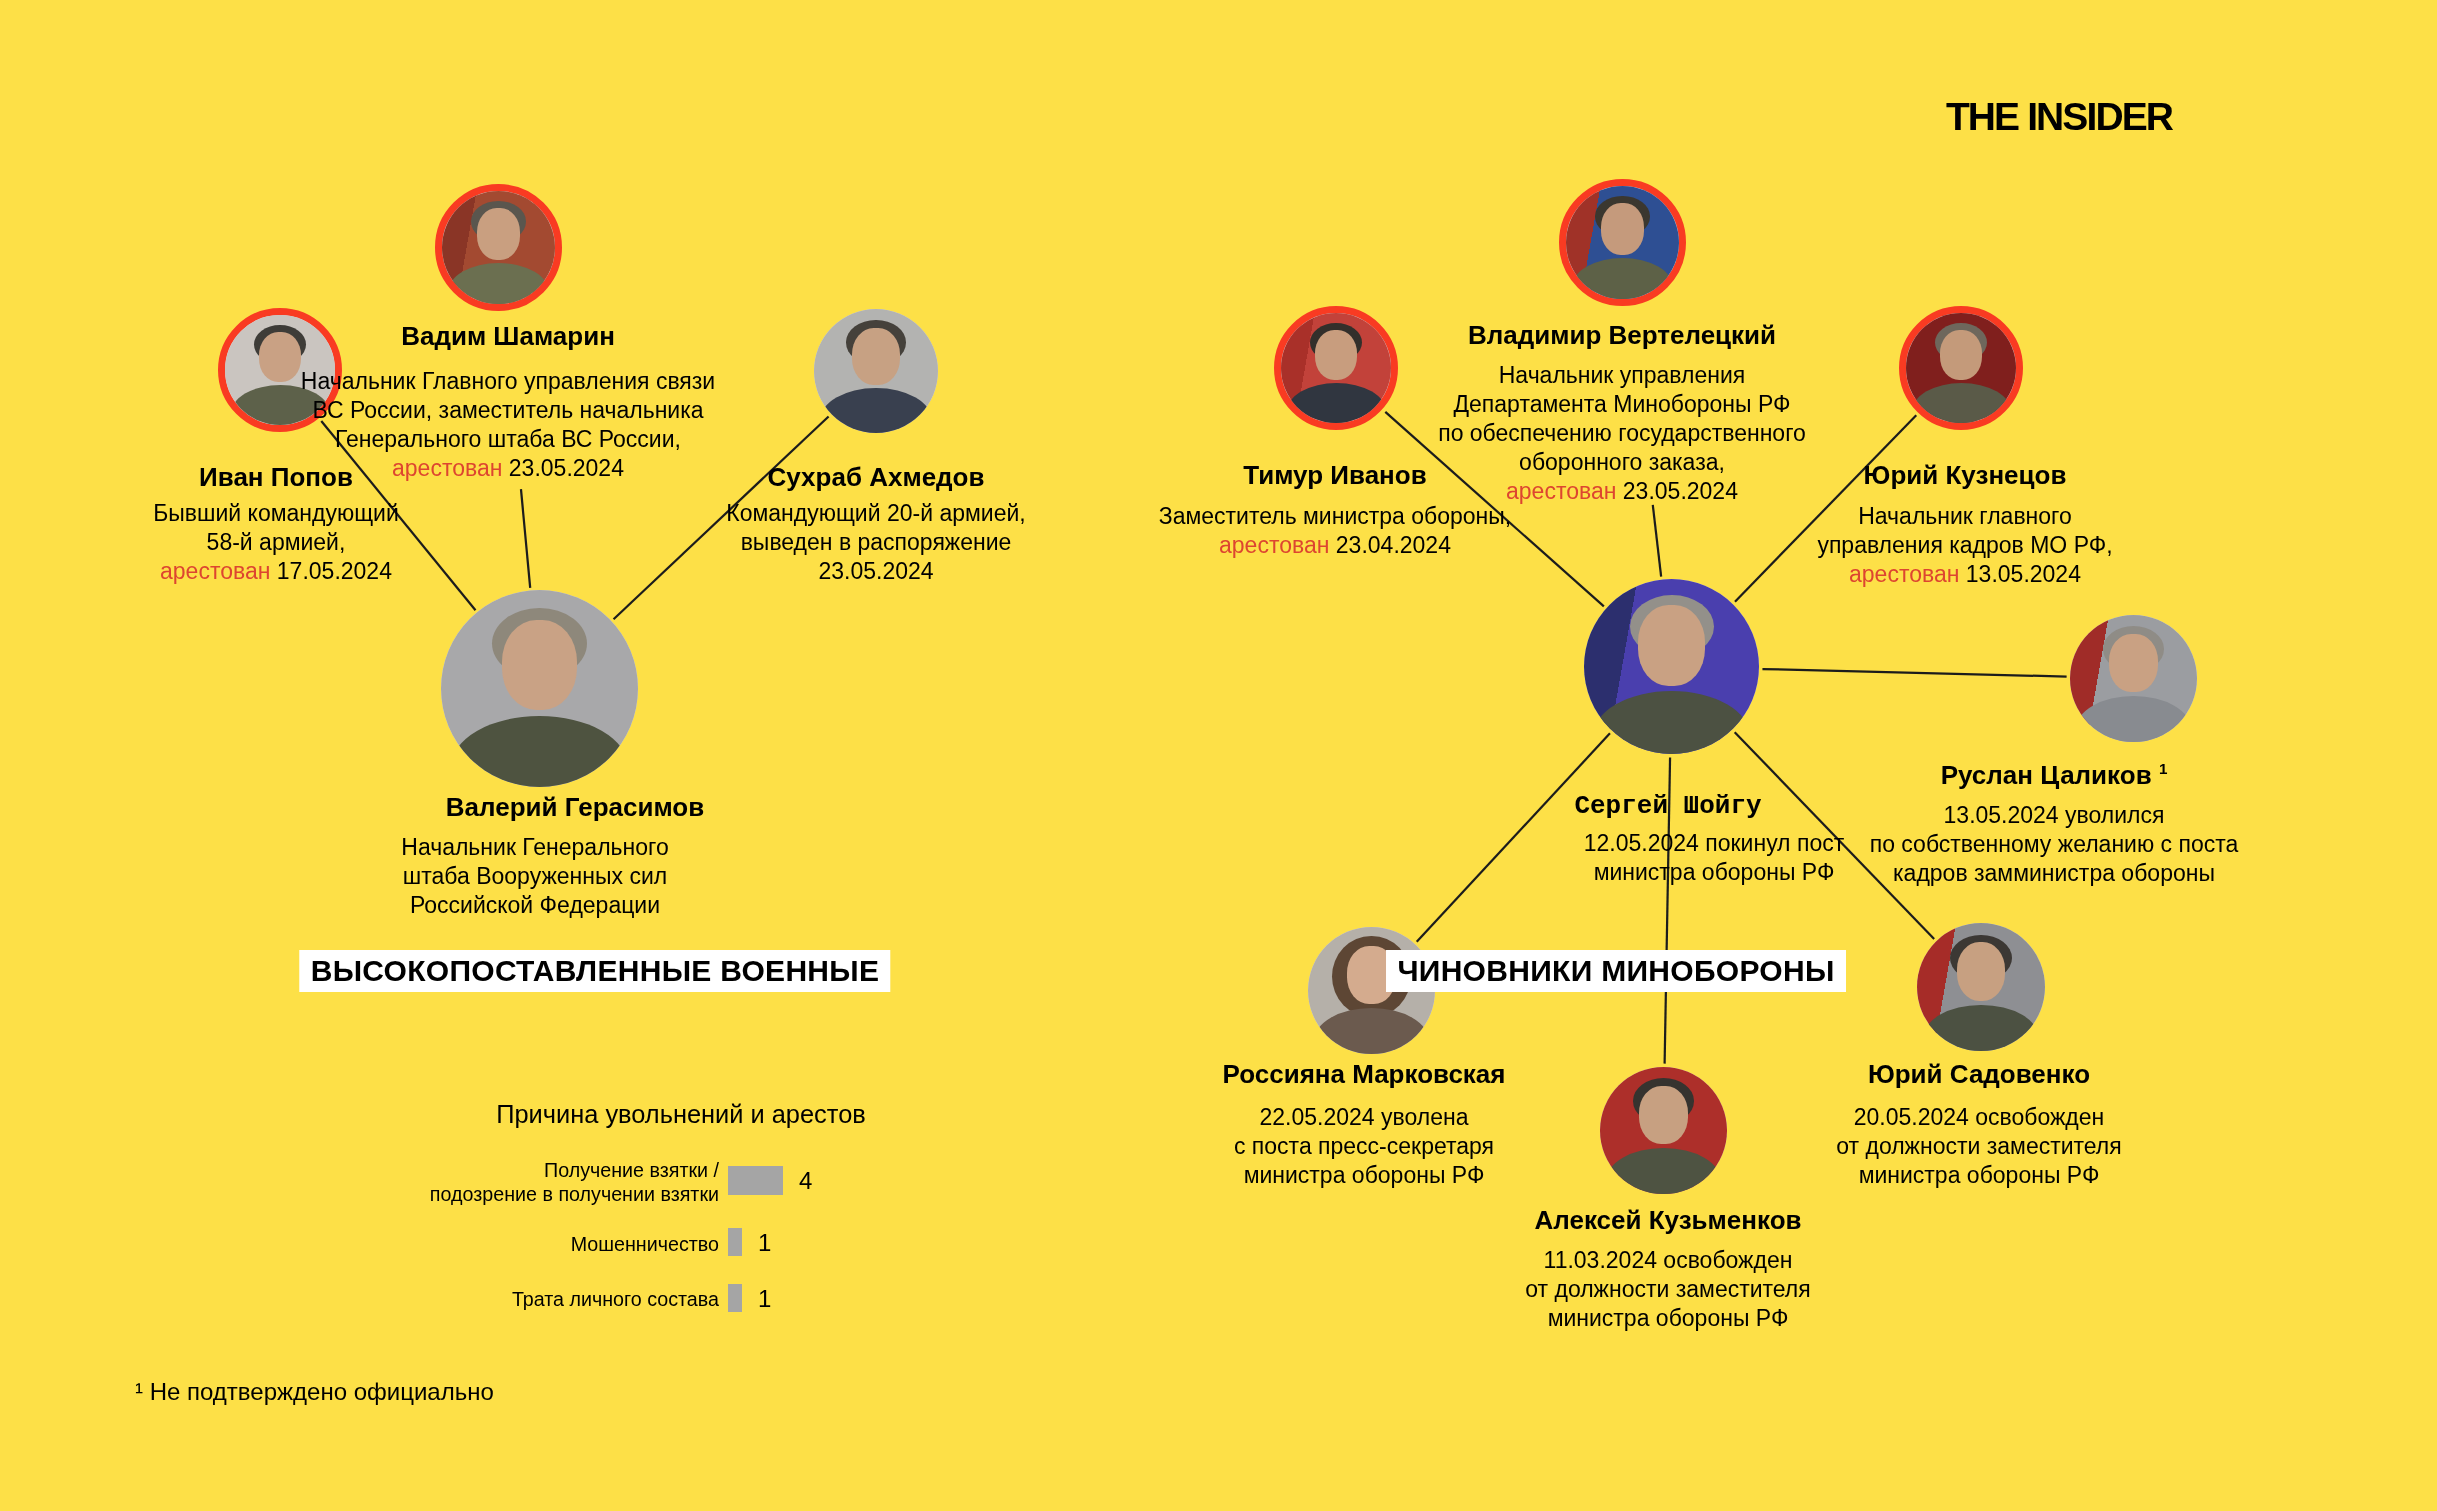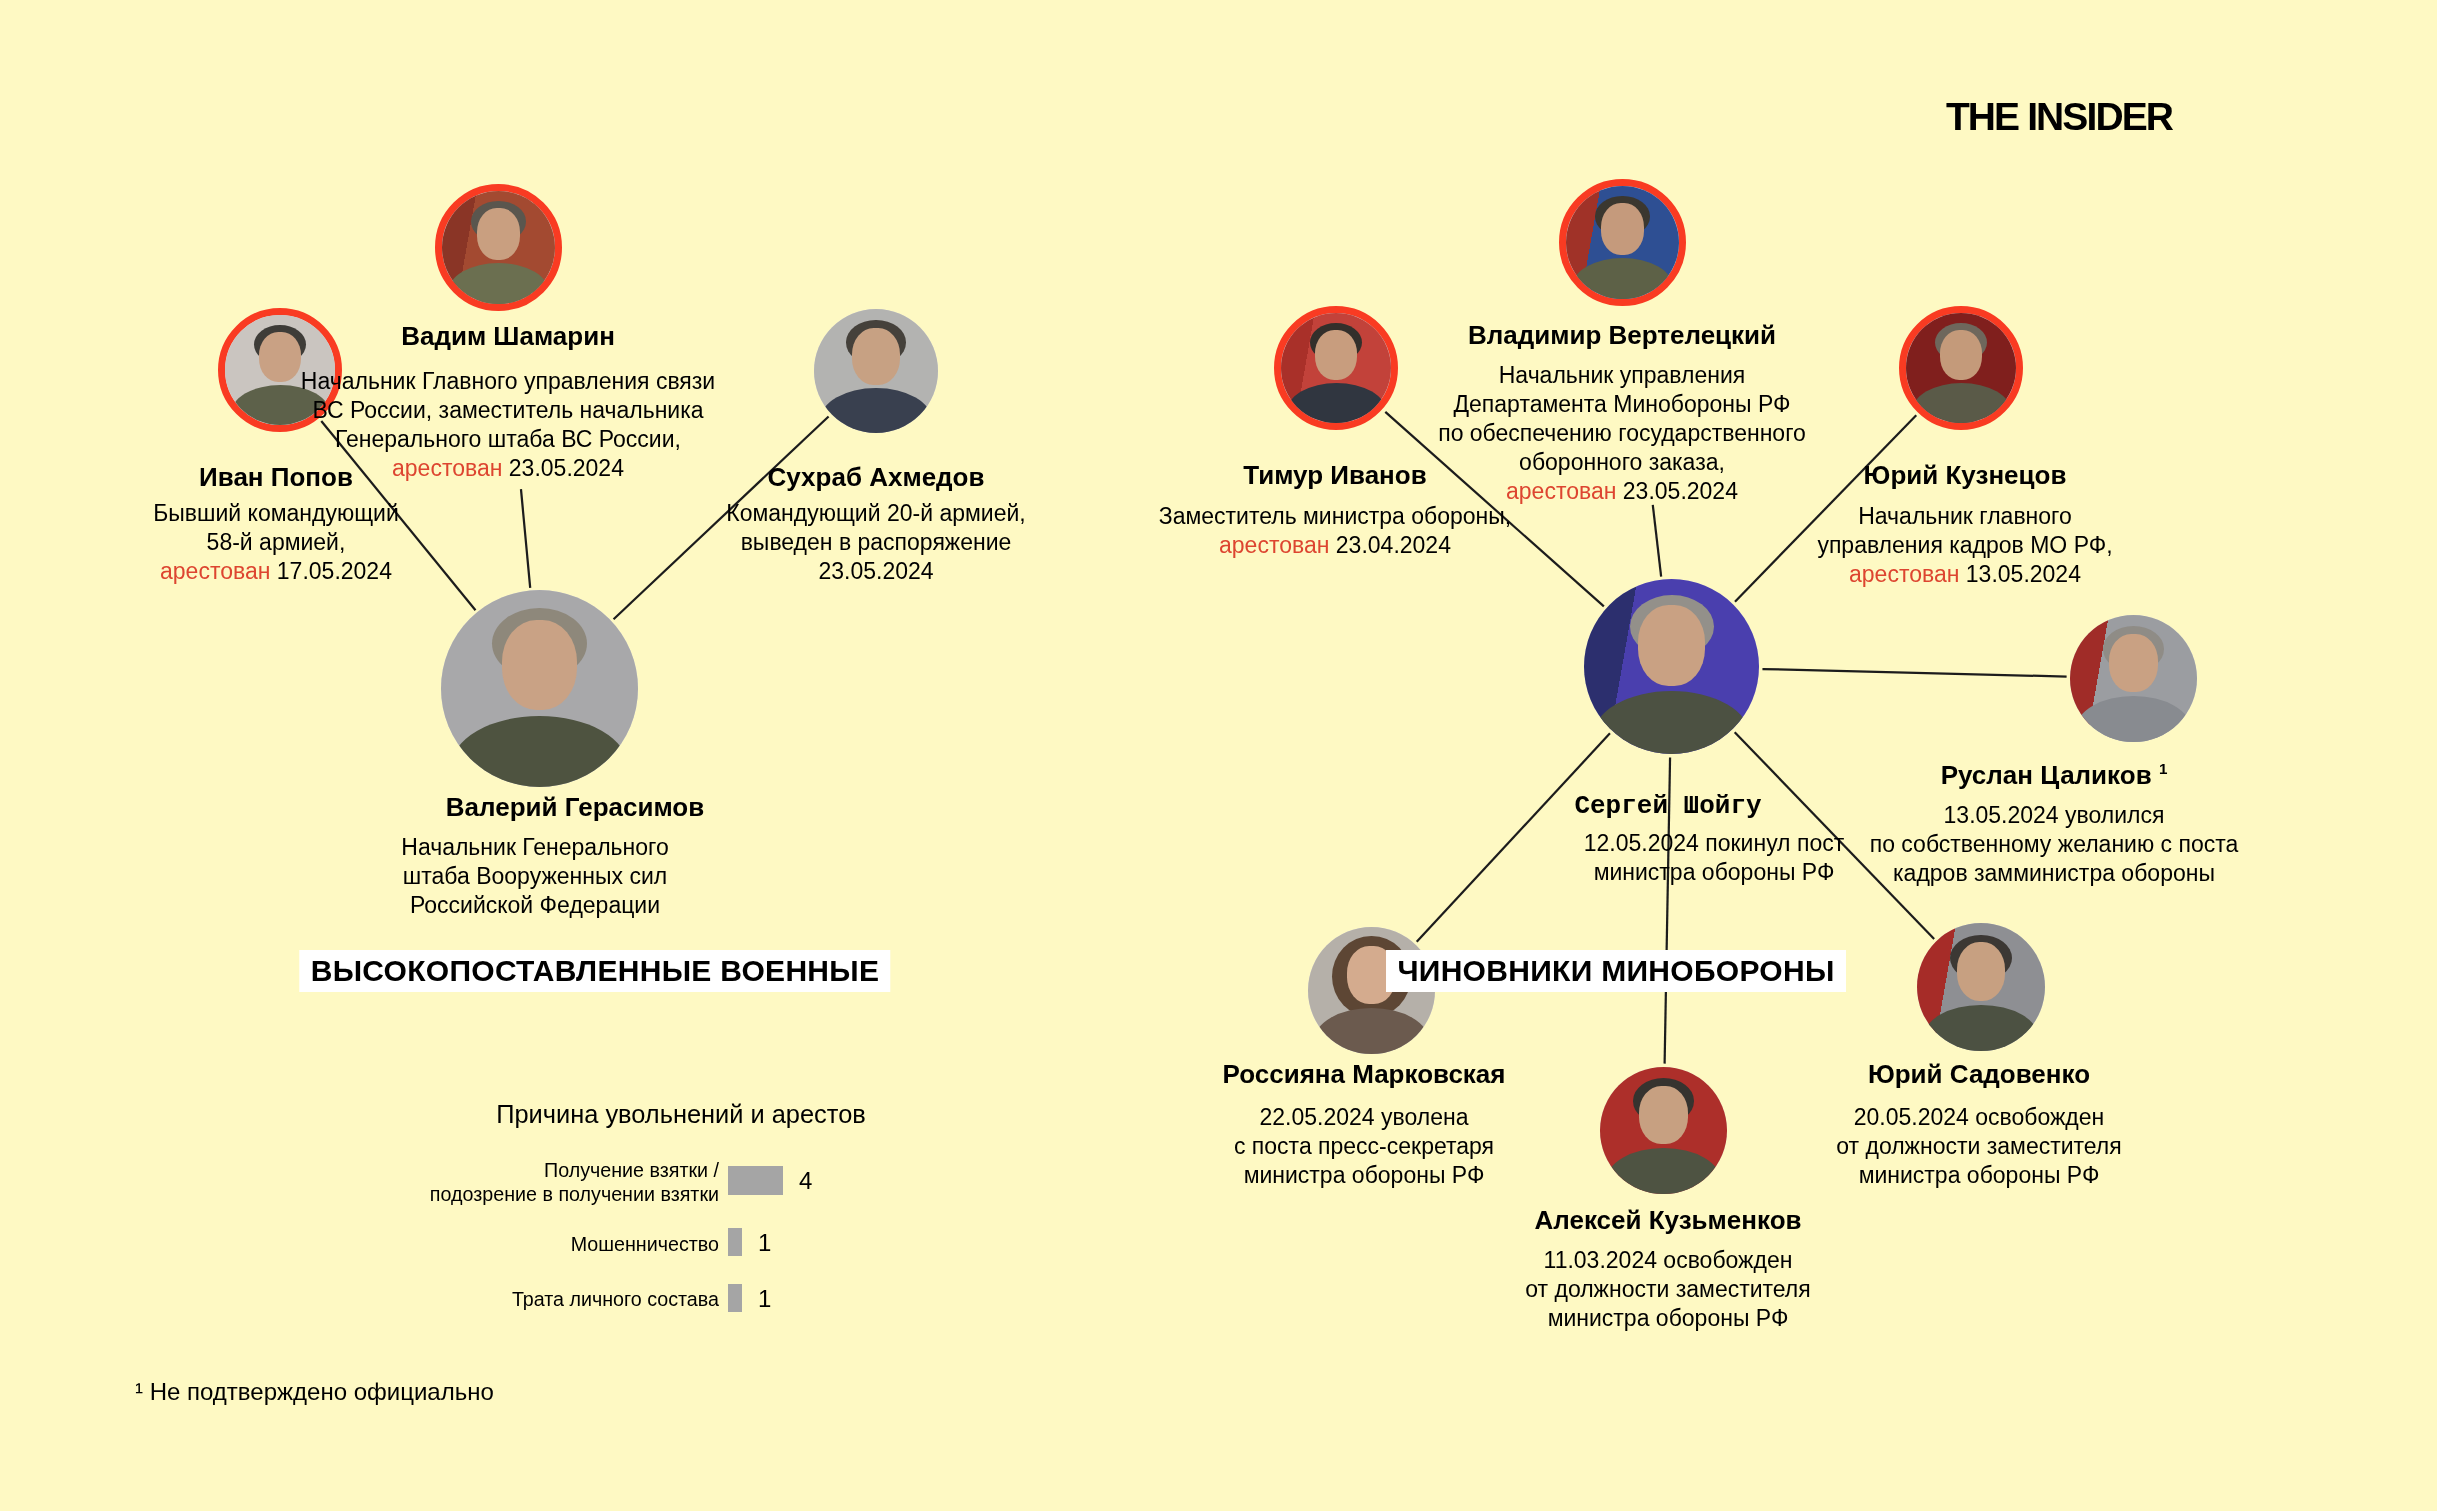--- a/index.html
+++ b/index.html
@@ -3,7 +3,7 @@
 <meta charset="utf-8">
 <style>
   html,body{margin:0;padding:0;background:#ffffff;}
-  .canvas{position:relative;width:2438px;height:1512px;background:#fef9c3;overflow:hidden;
+  .canvas{position:relative;width:2438px;height:1512px;background:#fde047;overflow:hidden;
           font-family:"Liberation Sans","DejaVu Sans",sans-serif;color:#000;}
   #edges{position:absolute;left:0;top:0;z-index:1;}
   .avatar{position:absolute;border-radius:50%;overflow:hidden;box-sizing:border-box;z-index:2;background:#ddd;}

